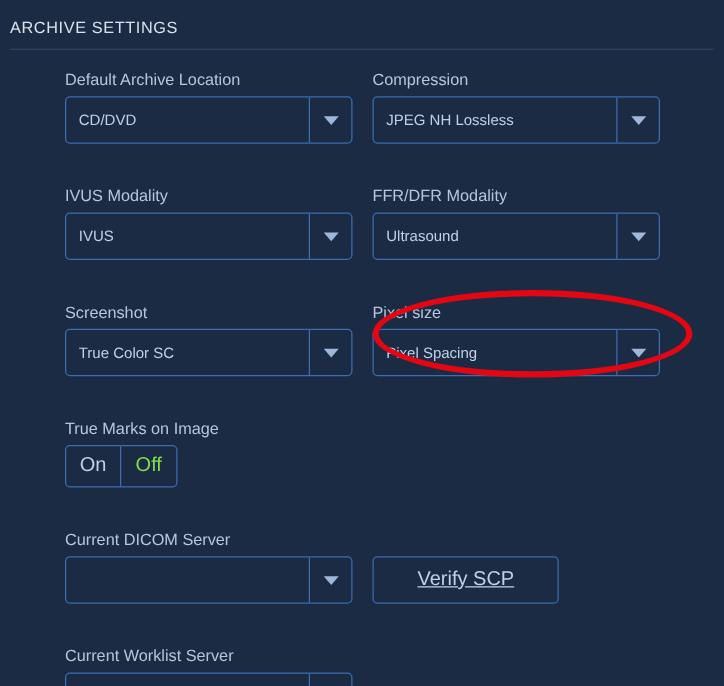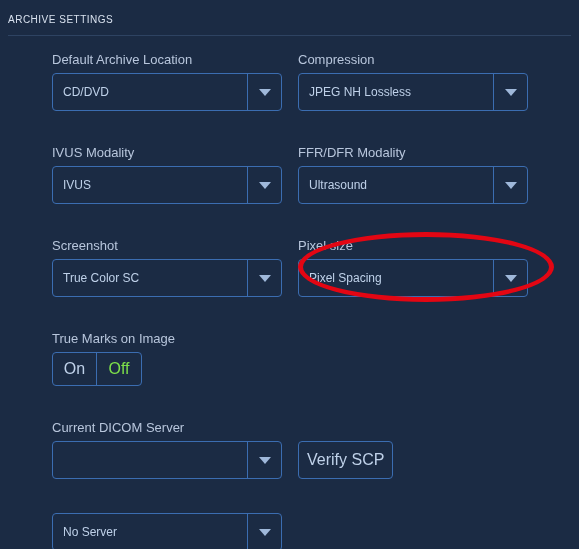--- a/index.html
+++ b/index.html
@@ -14,7 +14,7 @@
     color: #d9e2ef;
   }
   .section-title {
-    font-size: 10px;
+    font-size: 13px;
     letter-spacing: 0.5px;
     color: #d9e2ef;
     margin-bottom: 10px;

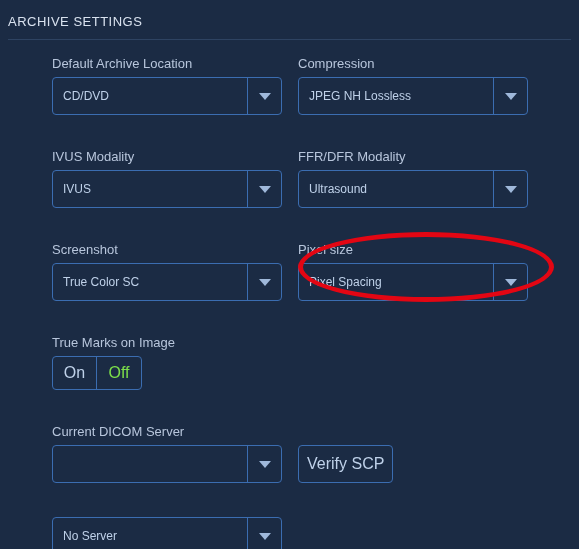--- a/index.html
+++ b/index.html
@@ -93,13 +93,14 @@
     align-items: center;
     justify-content: center;
     height: 38px;
-    padding: 0 8px;
+    padding: 0 35px;
     border: 1px solid #3b6db1;
     border-radius: 4px;
     font-size: 16px;
     color: #bfd1e9;
     background: transparent;
     cursor: pointer;
+    text-decoration: underline;
   }
   .span2 { grid-column: 1 / span 2; }
   .verify-cell { display:flex; align-items:flex-end; }

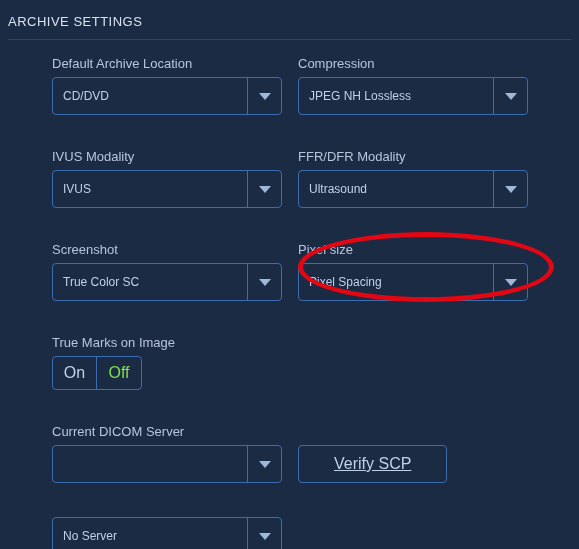--- a/index.html
+++ b/index.html
@@ -206,6 +206,7 @@
   </div>
 
   <div class="field span2" style="width:230px">
+    <span class="field-label">Current Worklist Server</span>
     <div class="dropdown" style="width:230px">
       <span class="dropdown-value">No Server</span>
       <span class="dropdown-arrow">

